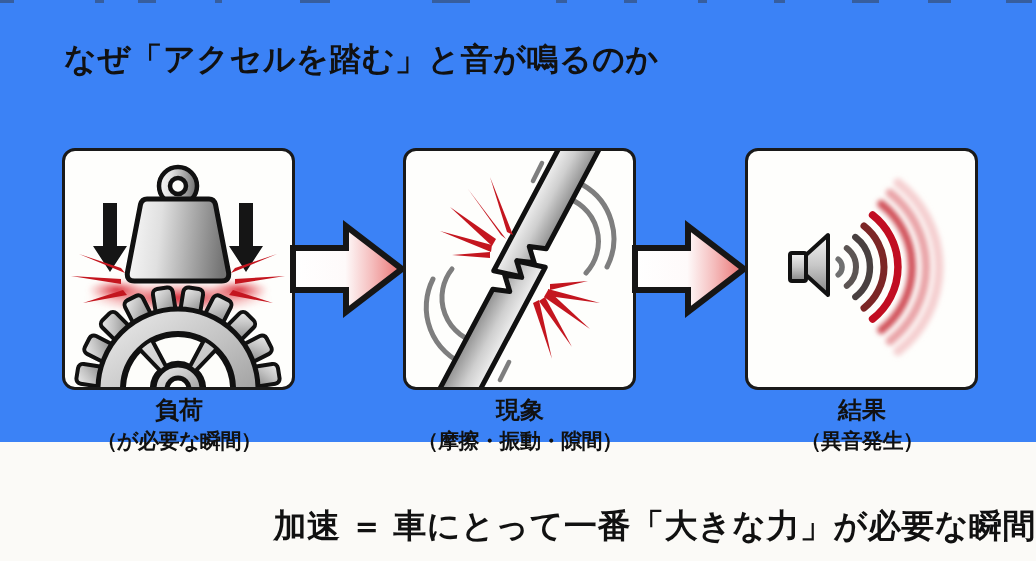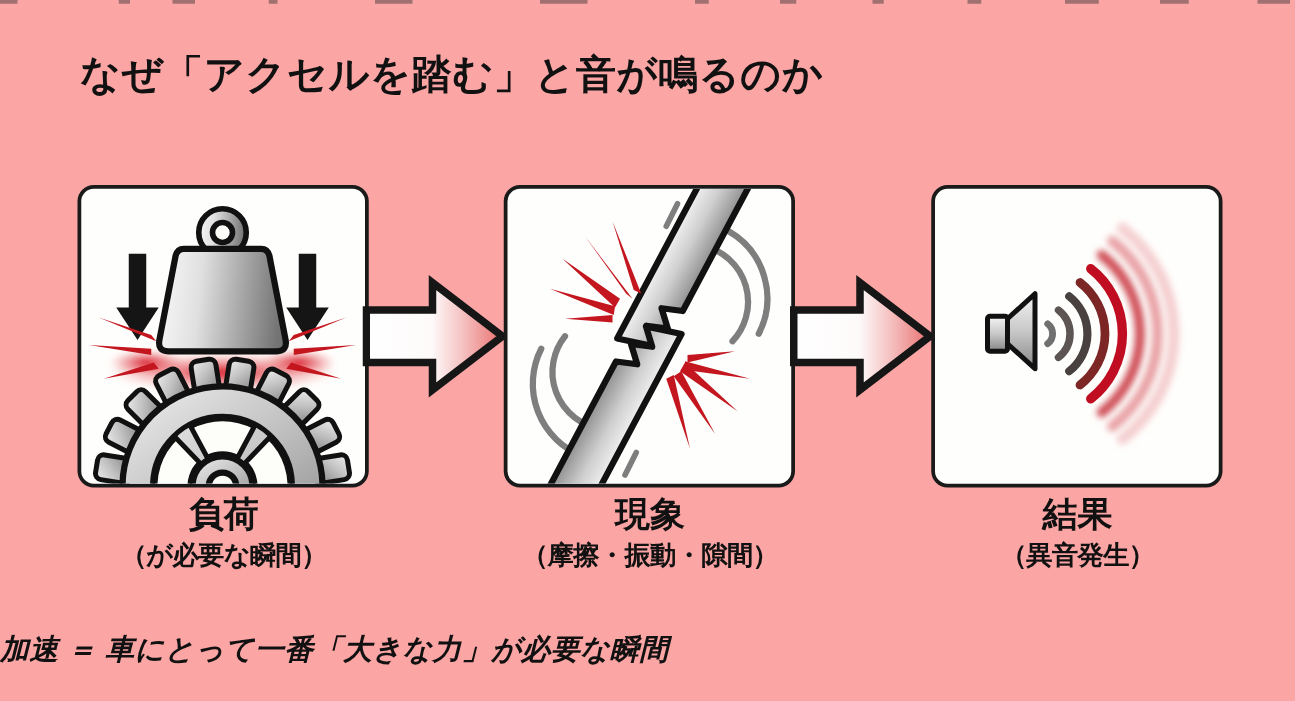--- a/index.html
+++ b/index.html
@@ -10,7 +10,7 @@
     color:#111;
     overflow:hidden;
   }
-  .canvas{position:relative;width:1036px;height:561px;background:#fca5a5;}
+  .canvas{position:relative;width:1036px;height:442px;background:#3b82f6;}
   .crop-mark{position:absolute;top:0;height:3px;background:#333;opacity:.45;}
   .title{
     position:absolute;left:64px;top:38px;margin:0;

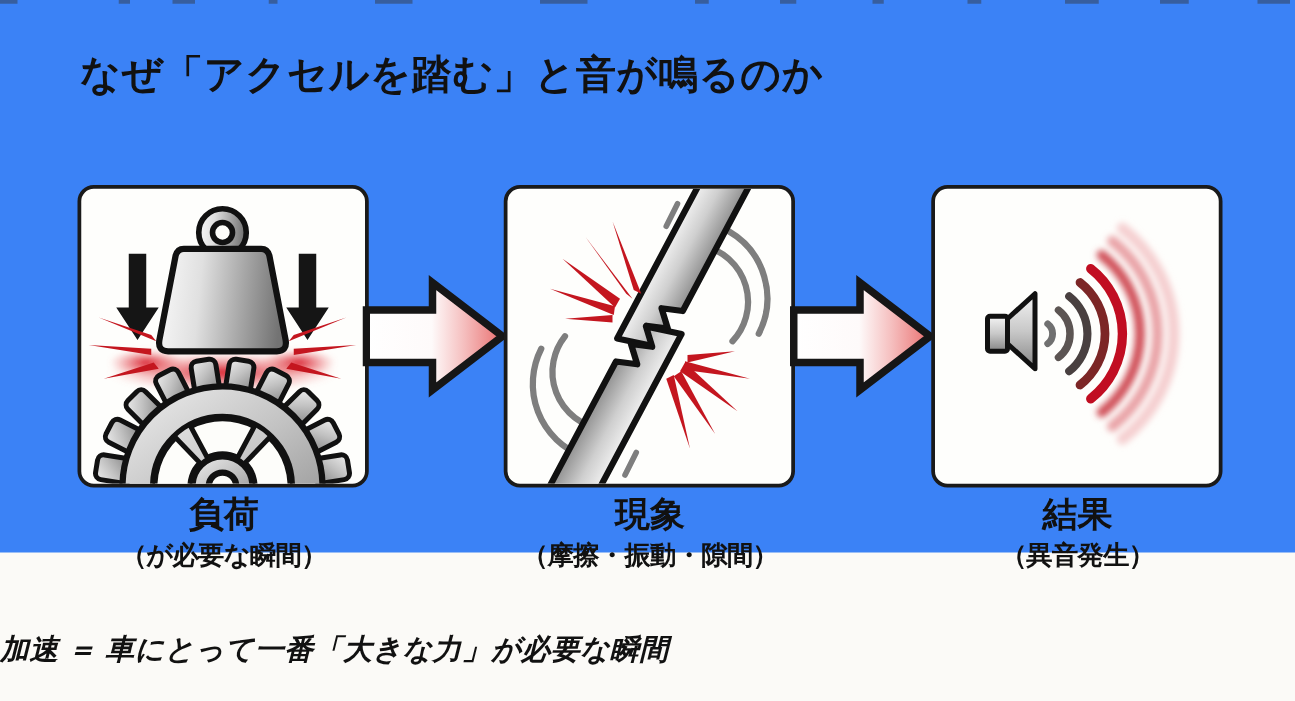--- a/index.html
+++ b/index.html
@@ -32,7 +32,7 @@
   .l1{left:14px;}
   .l2{left:355px;}
   .l3{left:697px;}
-  .step-heading{font-size:28px;font-weight:900;line-height:1.15;}
+  .step-heading{font-size:24px;font-weight:900;line-height:1.15;}
   .step-sub{font-size:21px;font-weight:700;line-height:1.3;margin-top:3px;letter-spacing:-.5px;}
   .footer{
     position:absolute;left:0;top:504px;width:1036px;text-align:left;

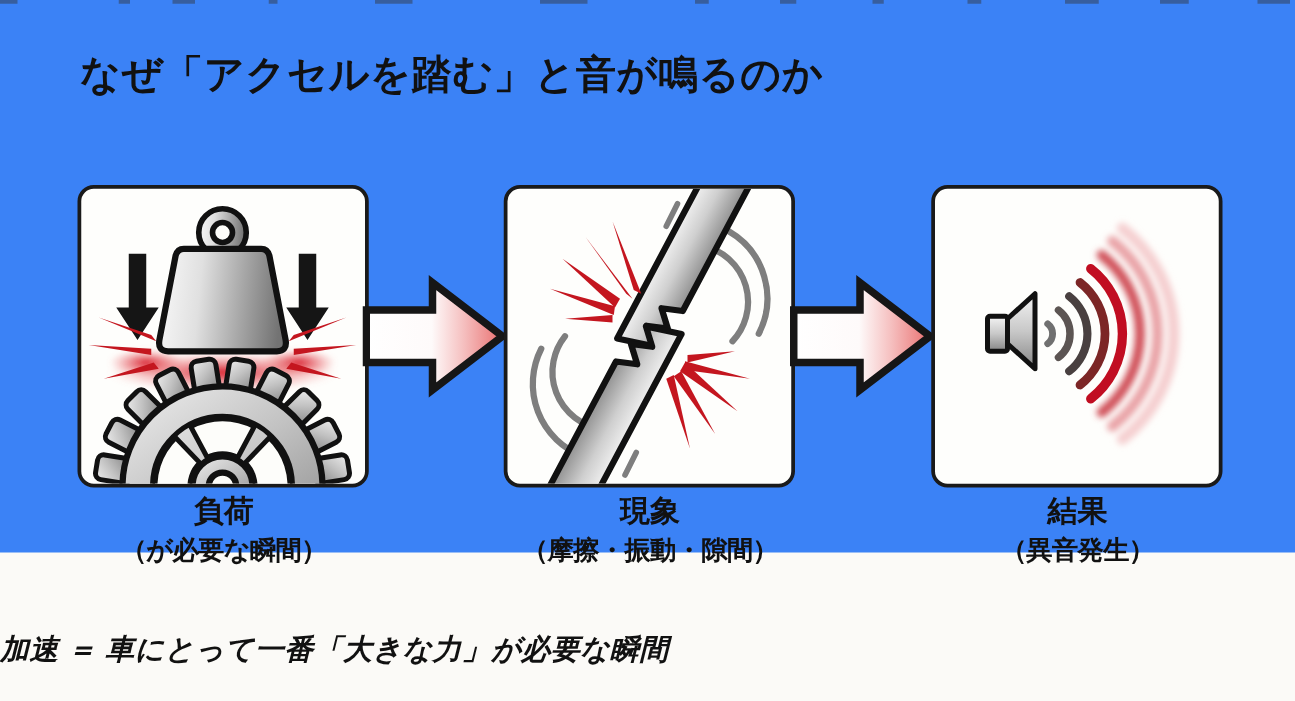--- a/index.html
+++ b/index.html
@@ -35,8 +35,8 @@
   .step-heading{font-size:24px;font-weight:900;line-height:1.15;}
   .step-sub{font-size:21px;font-weight:700;line-height:1.3;margin-top:3px;letter-spacing:-.5px;}
   .footer{
-    position:absolute;left:0;top:504px;width:1036px;text-align:left;
-    font-size:23px;font-weight:900;letter-spacing:.5px;font-style:italic;
+    position:absolute;left:0;top:504px;width:1036px;text-align:right;
+    font-size:33px;font-weight:900;letter-spacing:.5px;
   }
 </style>
 </head>

